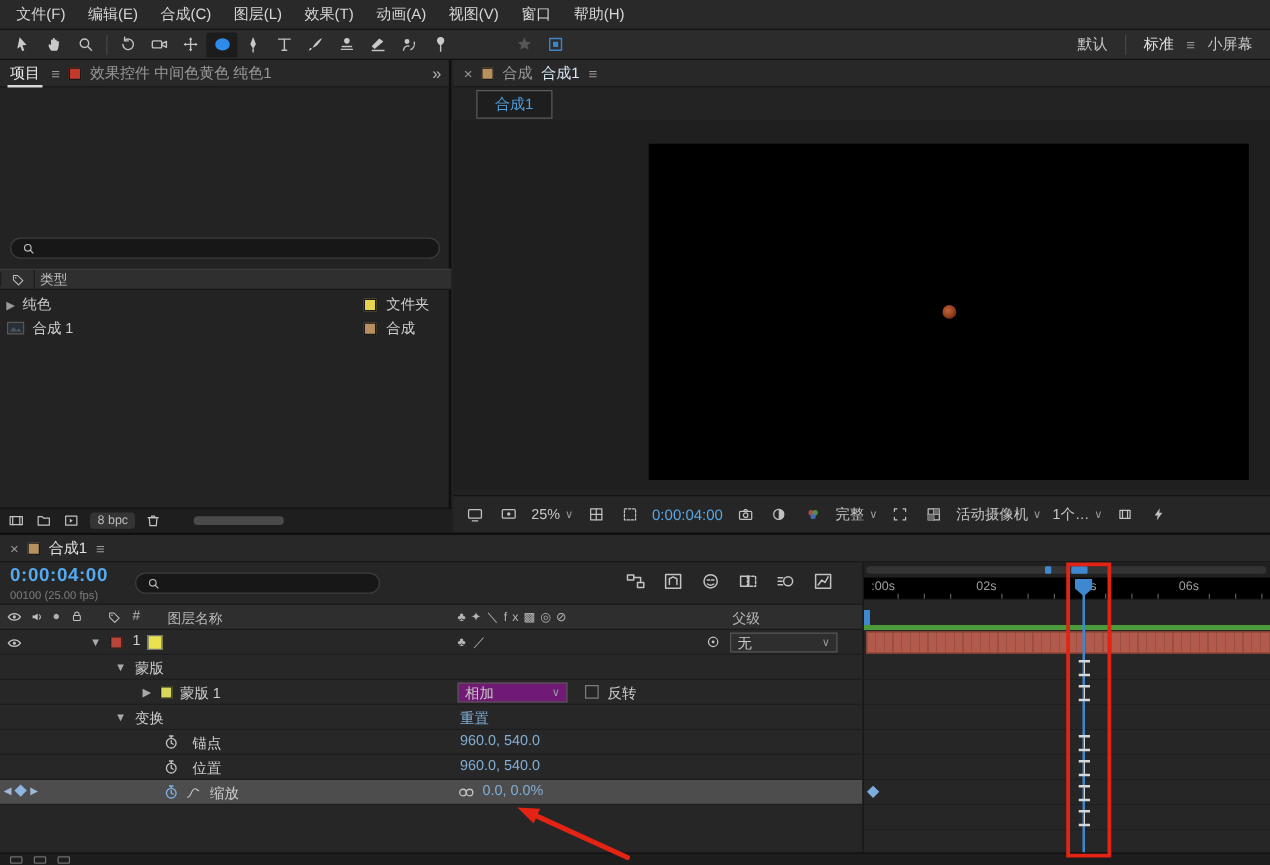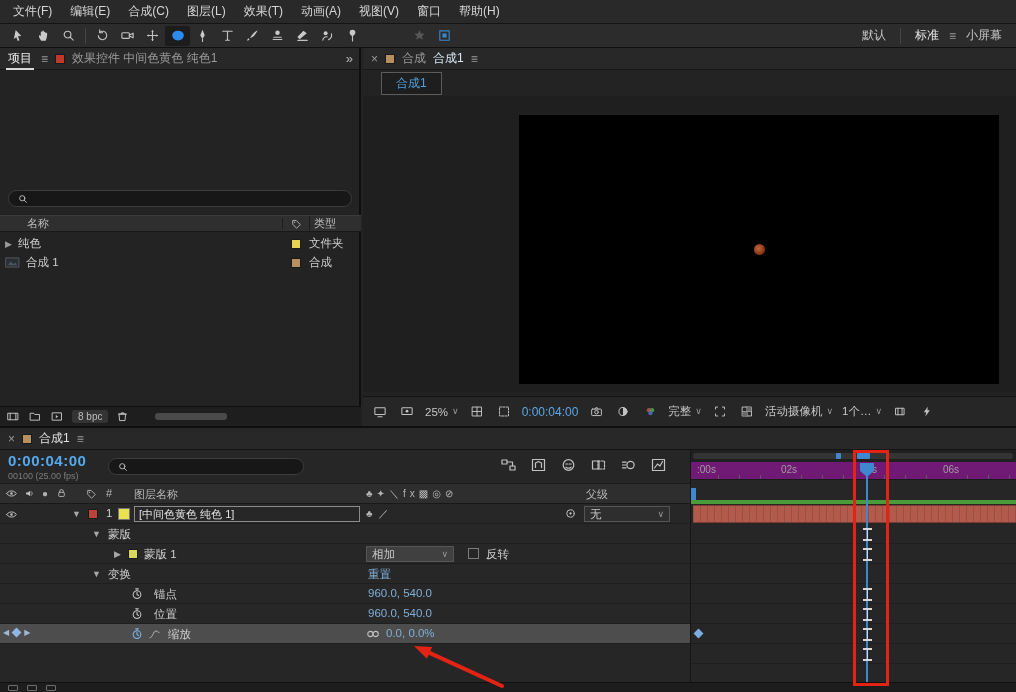--- a/index.html
+++ b/index.html
@@ -274,7 +274,6 @@
     </div>
 
     <div class="proj-head">
-      <span class="ph-name">名称</span>
       <span class="ph-tag">
         <svg width="11" height="11" viewBox="0 0 16 16">
             <path d="M2.5 8.5v-5h5l6 6-5 5z"></path>

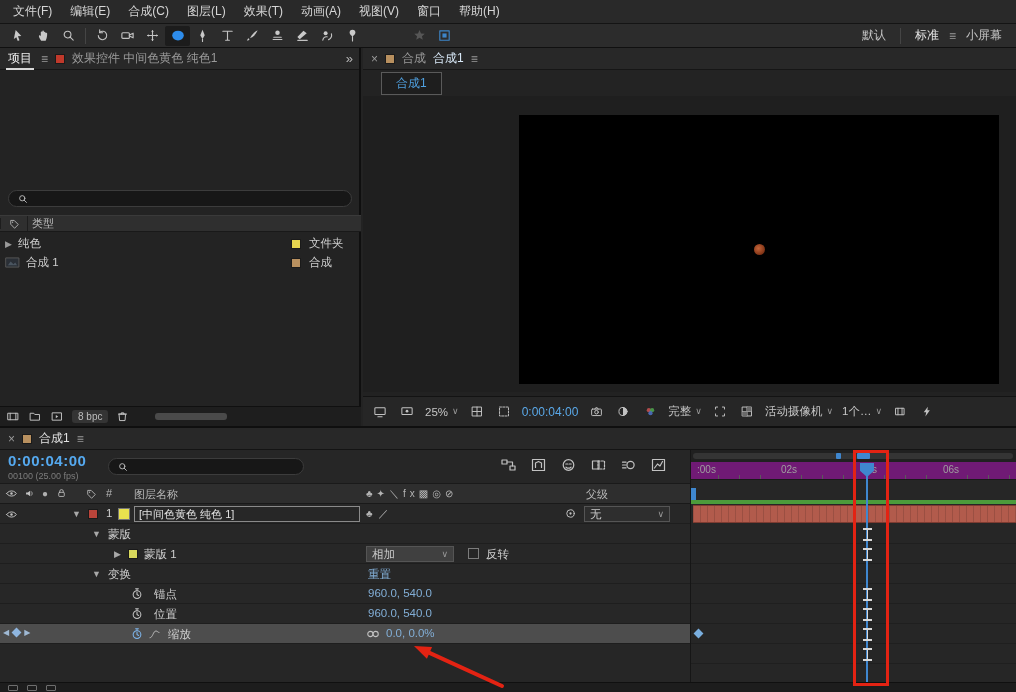--- a/index.html
+++ b/index.html
@@ -105,7 +105,7 @@
   .navbar{position:absolute;left:0;top:0;width:326px;height:12px;background:#202020}
   .navtrack{position:absolute;left:2px;top:3px;width:320px;height:6px;background:#343434;border-radius:3px}
   .navmark{position:absolute;top:3px;height:6px;background:#3f87cf;border-radius:1px}
-  .ruler{position:absolute;left:0;top:12px;width:326px;height:18px;background:#701a75;border-bottom:1px solid #191919;
+  .ruler{position:absolute;left:0;top:12px;width:326px;height:18px;background:#000000;border-bottom:1px solid #191919;
          font-size:10px;color:#9f9f9f}
   .ruler .tk{position:absolute;bottom:0;height:4px;width:1px;background:#5a5a5a}
   .rlabel{position:absolute;top:2px}

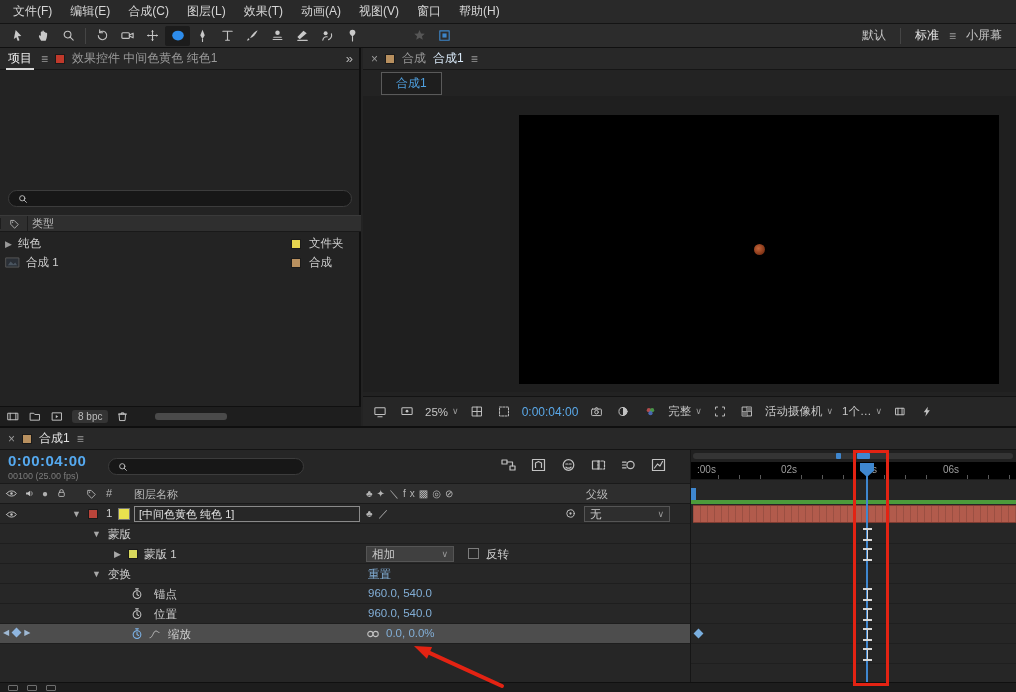--- a/index.html
+++ b/index.html
@@ -518,9 +518,6 @@
         <span class="sq abs" style="left:88px;top:5px;background:#b9443a"></span>
         <span class="abs" style="left:106px;top:3px;color:#cfcfcf">1</span>
         <span class="sq abs" style="left:118px;top:4px;width:12px;height:12px;background:#e9e24e;border-color:#777"></span>
-        <span class="namebox">
-            <span>[中间色黄色 纯色 1]</span>
-          </span>
         <span class="swglyphs" style="letter-spacing:6px">♣／</span>
         <svg class="abs" style="left:564px;top:3px" width="13" height="13" viewBox="0 0 16 16">
             <circle cx="8" cy="8" r="4.6"></circle>

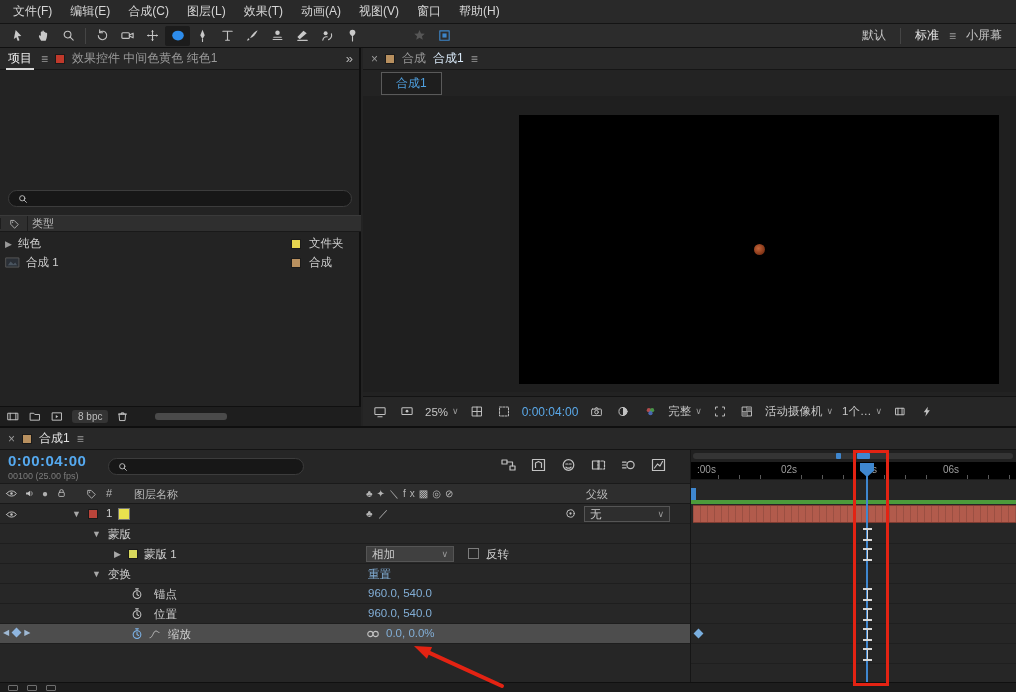--- a/index.html
+++ b/index.html
@@ -89,7 +89,7 @@
   .val{color:#82aed6}
   .stopw{position:absolute;left:130px;top:2px}
   .disc{position:absolute;color:#a8a8a8;font-size:9px;top:5px}
-  .modebox{position:absolute;left:366px;top:2px;width:88px;height:16px;border:1px solid #555;background:#404040;
+  .modebox{position:absolute;left:366px;top:2px;width:88px;height:16px;border:1px solid #555;background:#701a75;
            display:flex;align-items:center;padding:0 5px;gap:4px}
   .modebox .caret{margin-left:auto}
   .parentbox{position:absolute;left:584px;top:2px;width:86px;height:16px;border:1px solid #555;background:#2e2e2e;

